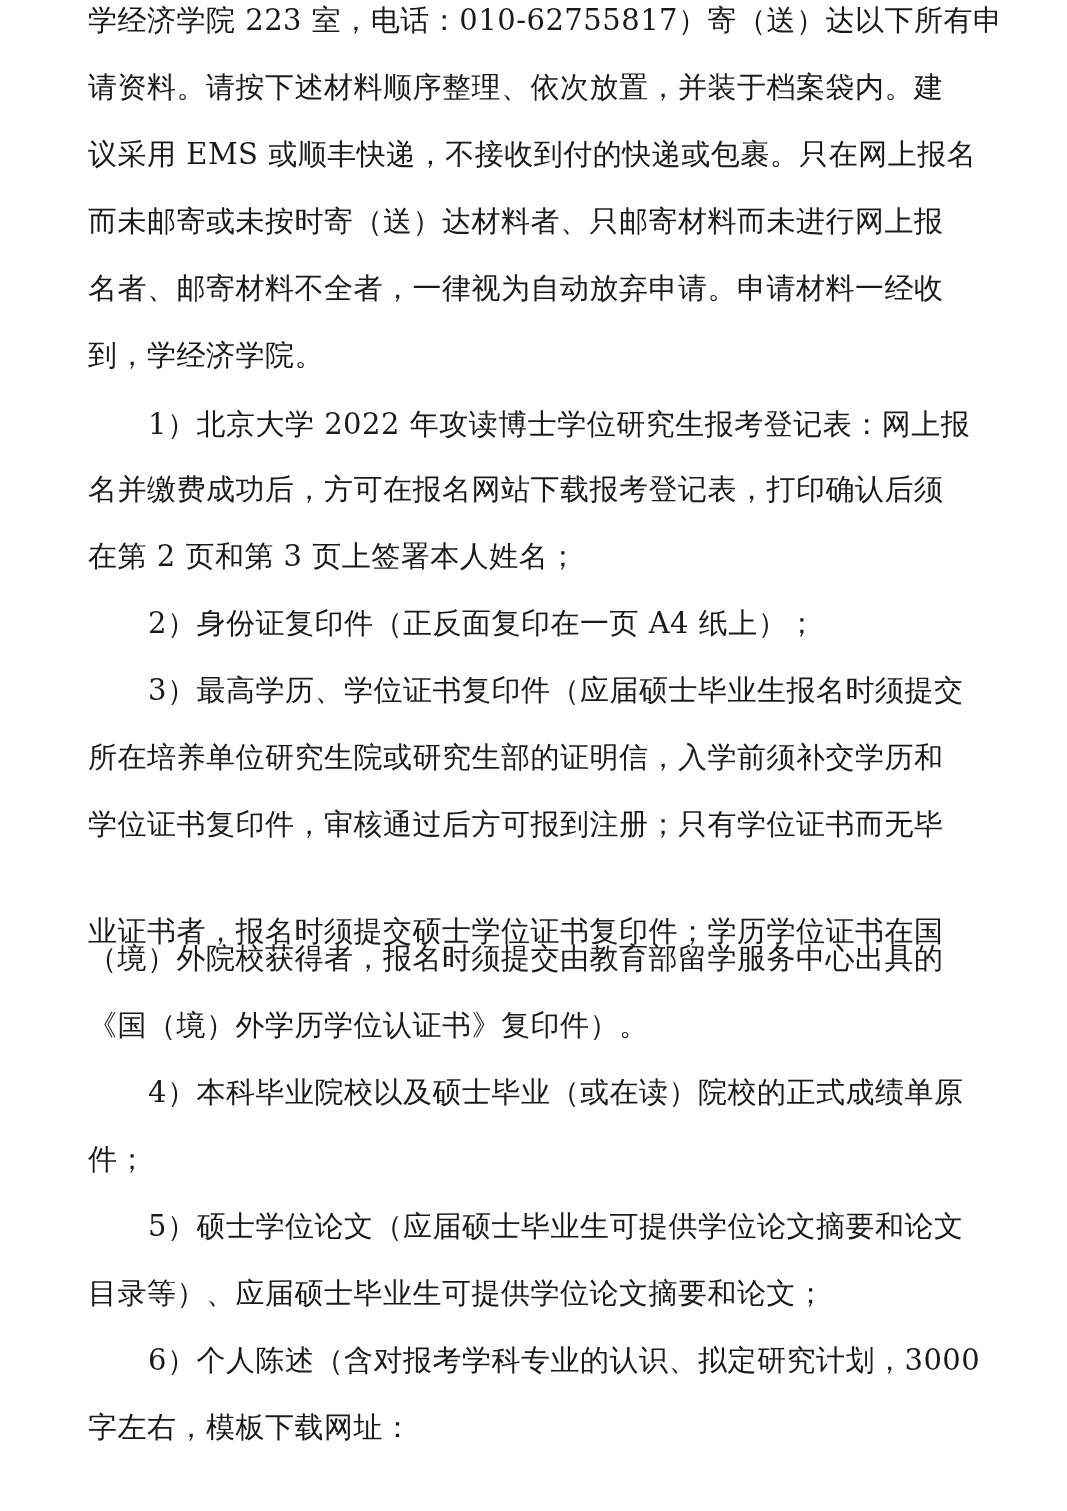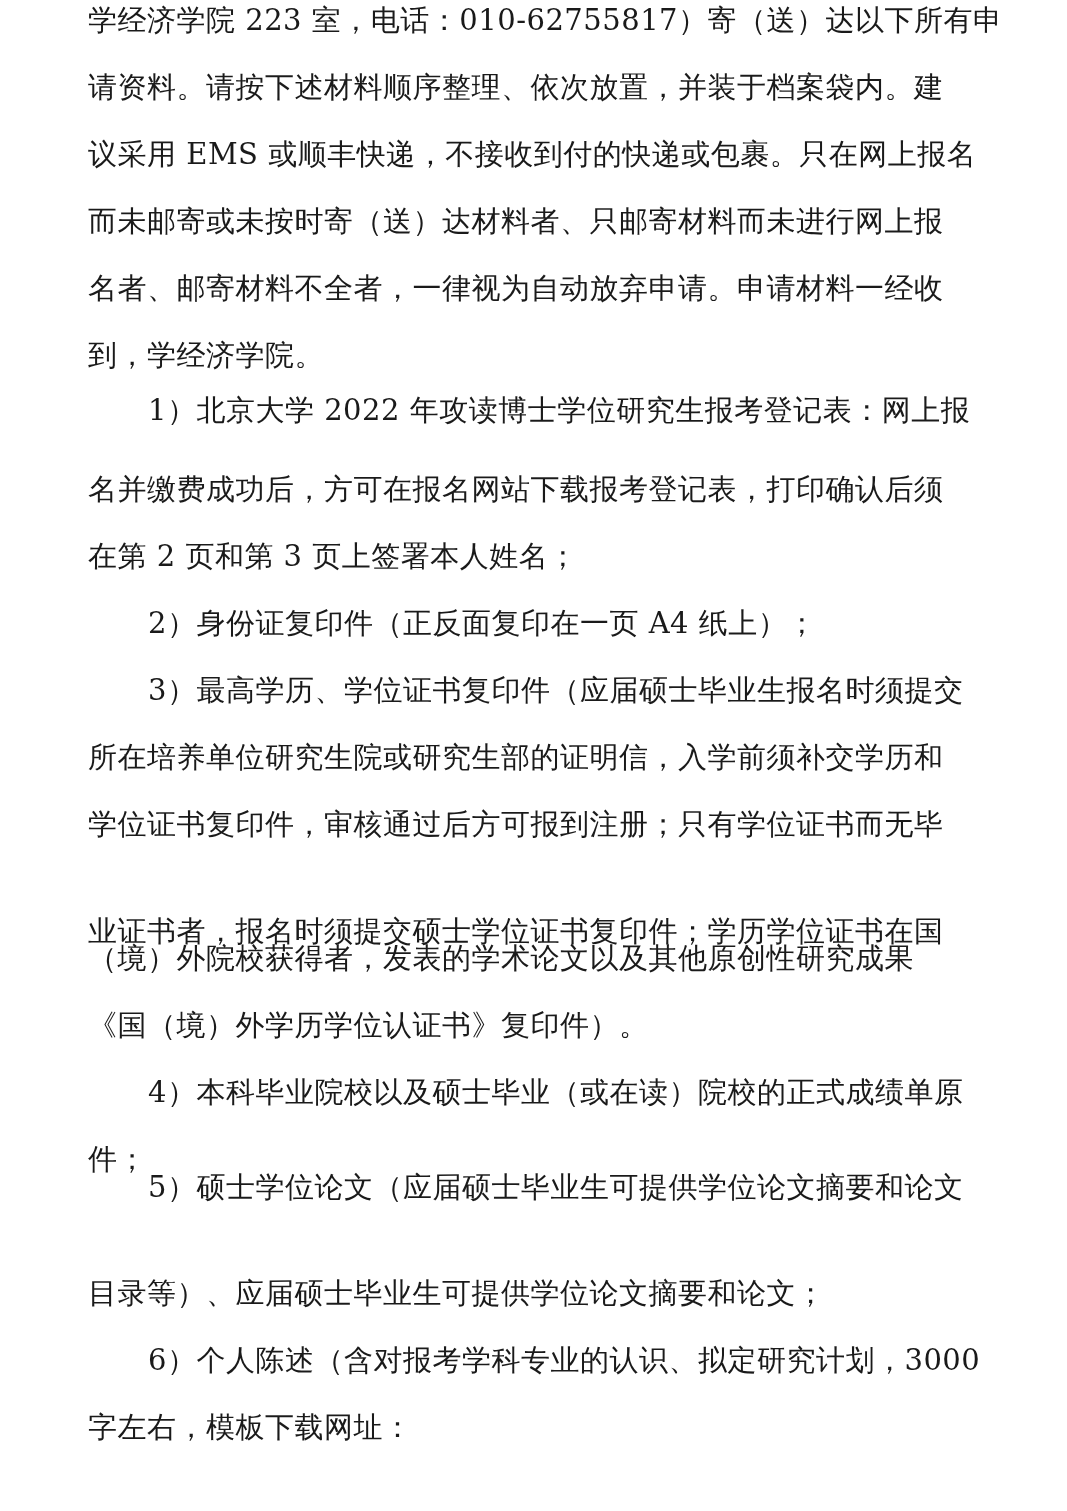--- a/index.html
+++ b/index.html
@@ -51,7 +51,7 @@
   </div>
 
   <div>
-    <div class="line indent" style="top:390px">1）北京大学 2022 年攻读博士学位研究生报考登记表：网上报</div>
+    <div class="line indent" style="top:404px">1）北京大学 2022 年攻读博士学位研究生报考登记表：网上报</div>
     <div class="line" style="top:469px">名并缴费成功后，方可在报名网站下载报考登记表，打印确认后须</div>
     <div class="line" style="top:536px">在第 2 页和第 3 页上签署本人姓名；</div>
   </div>

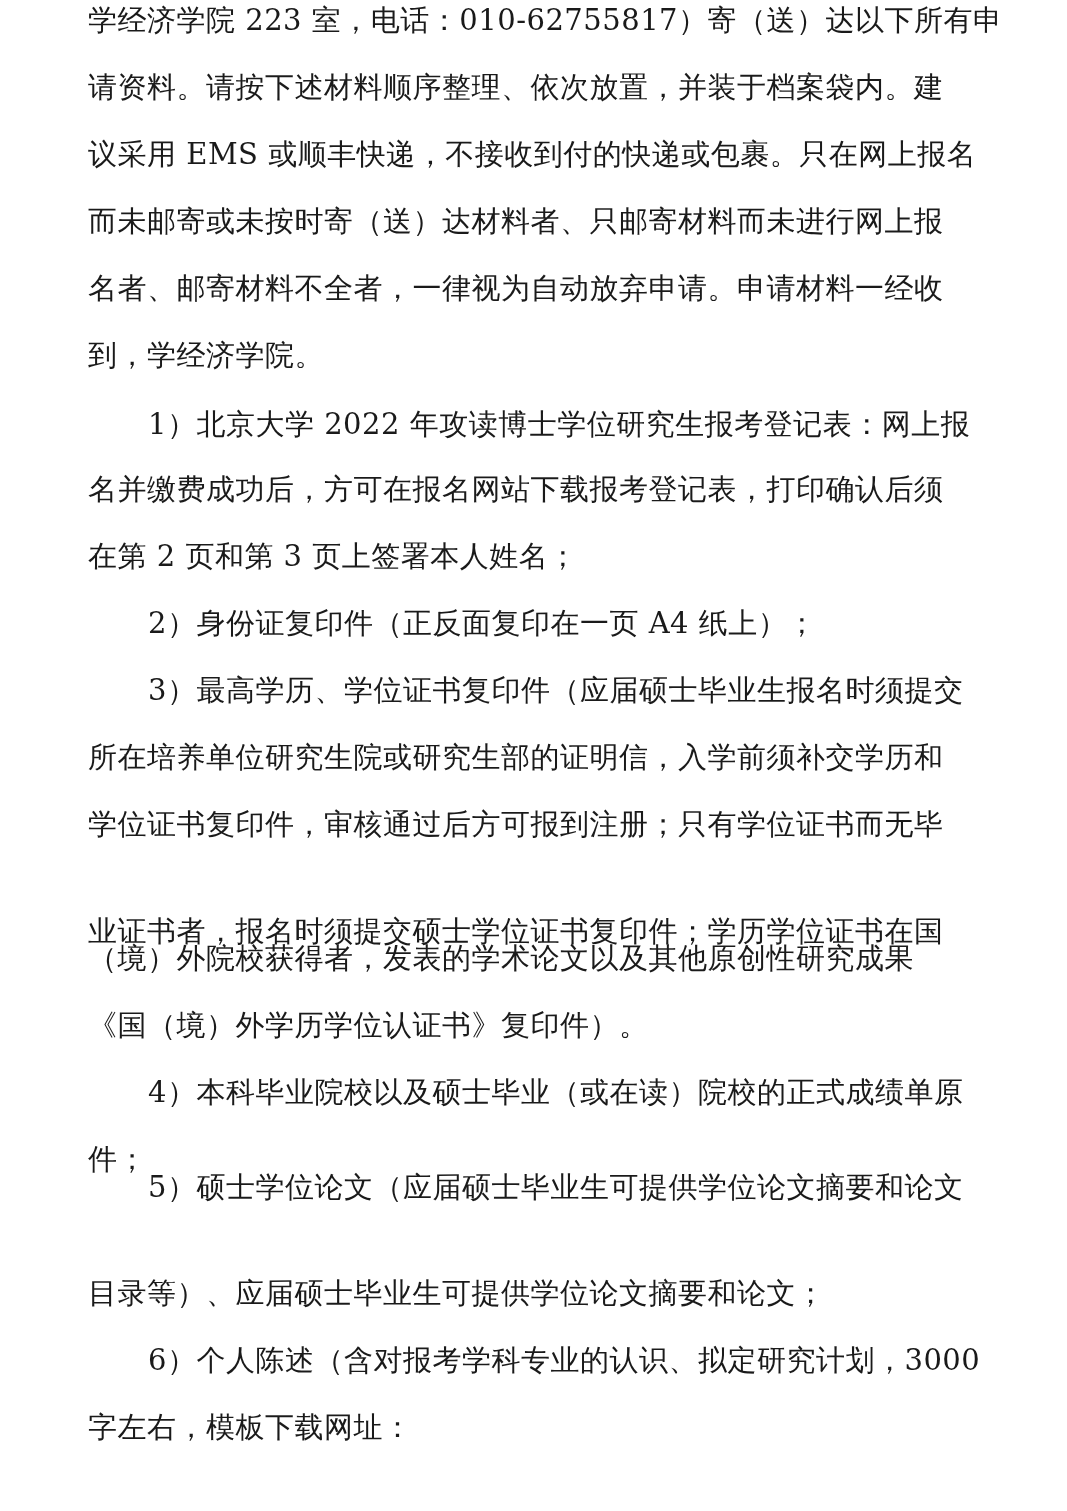--- a/index.html
+++ b/index.html
@@ -65,7 +65,7 @@
     <div class="line" style="top:737px">所在培养单位研究生院或研究生部的证明信，入学前须补交学历和</div>
     <div class="line" style="top:804px">学位证书复印件，审核通过后方可报到注册；只有学位证书而无毕</div>
     <div class="line" style="top:911px">业证书者，报名时须提交硕士学位证书复印件；学历学位证书在国</div>
-    <div class="line" style="top:938px">（境）外院校获得者，发表的学术论文以及其他原创性研究成果</div>
+    <div class="line" style="top:938px">（境）外院校获得者，报名时须提交由教育部留学服务中心出具的</div>
     <div class="line" style="top:1005px">《国（境）外学历学位认证书》复印件）。</div>
   </div>
 

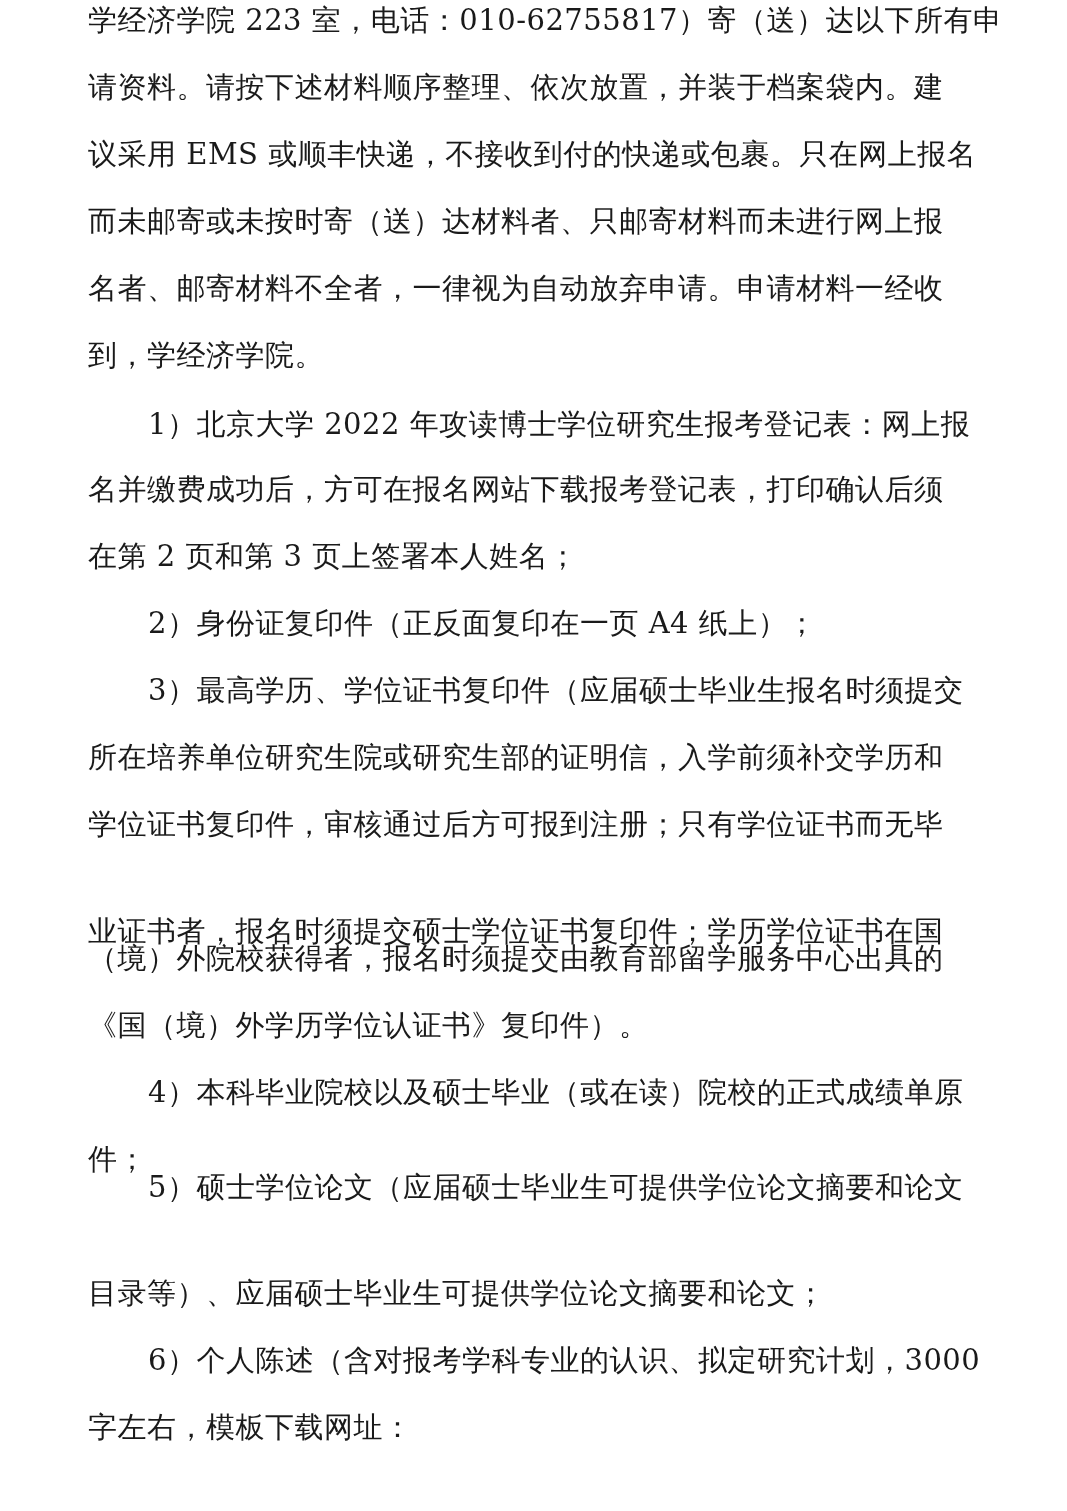--- a/index.html
+++ b/index.html
@@ -75,7 +75,7 @@
   </div>
 
   <div>
-    <div class="line indent" style="top:1167px">5）硕士学位论文（应届硕士毕业生可提供学位论文摘要和论文</div>
+    <div class="line indent" style="top:1206px">5）硕士学位论文（应届硕士毕业生可提供学位论文摘要和论文</div>
     <div class="line" style="top:1273px">目录等）、应届硕士毕业生可提供学位论文摘要和论文；</div>
   </div>
 

